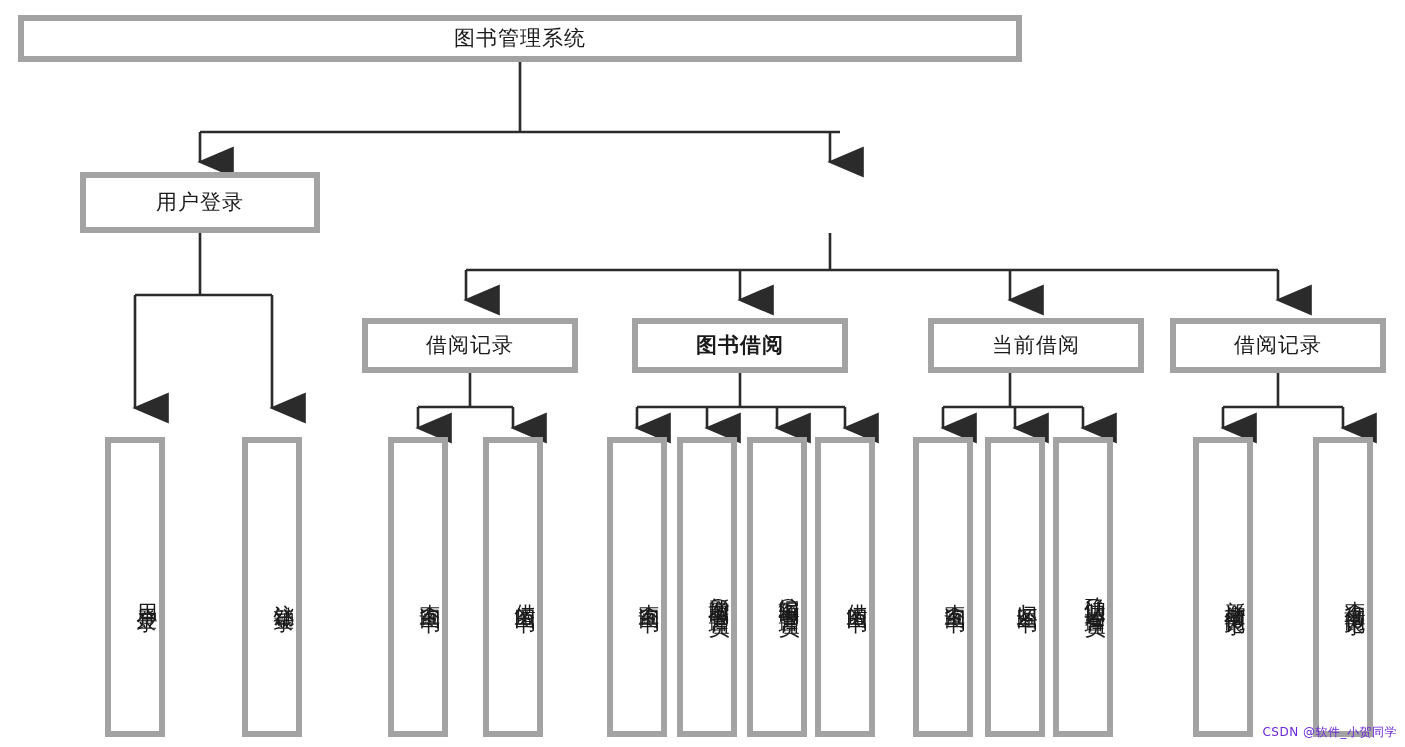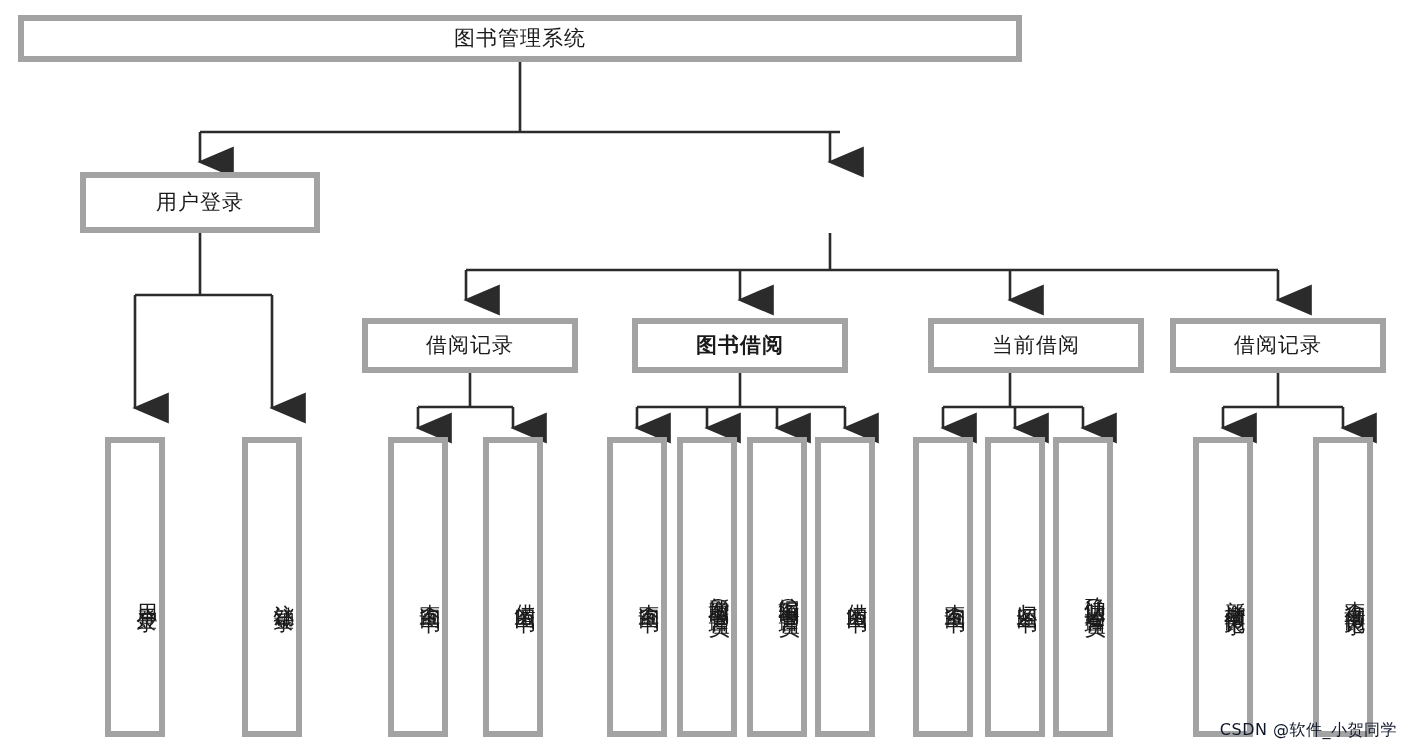--- a/index.html
+++ b/index.html
@@ -63,8 +63,8 @@
     position: absolute;
     right: 8px;
     bottom: 6px;
-    font-size: 16px;
-    color: #0f172a;
+    font-size: 12px;
+    color: #6d28d9;
     letter-spacing: 0.5px;
     white-space: nowrap;
   }

